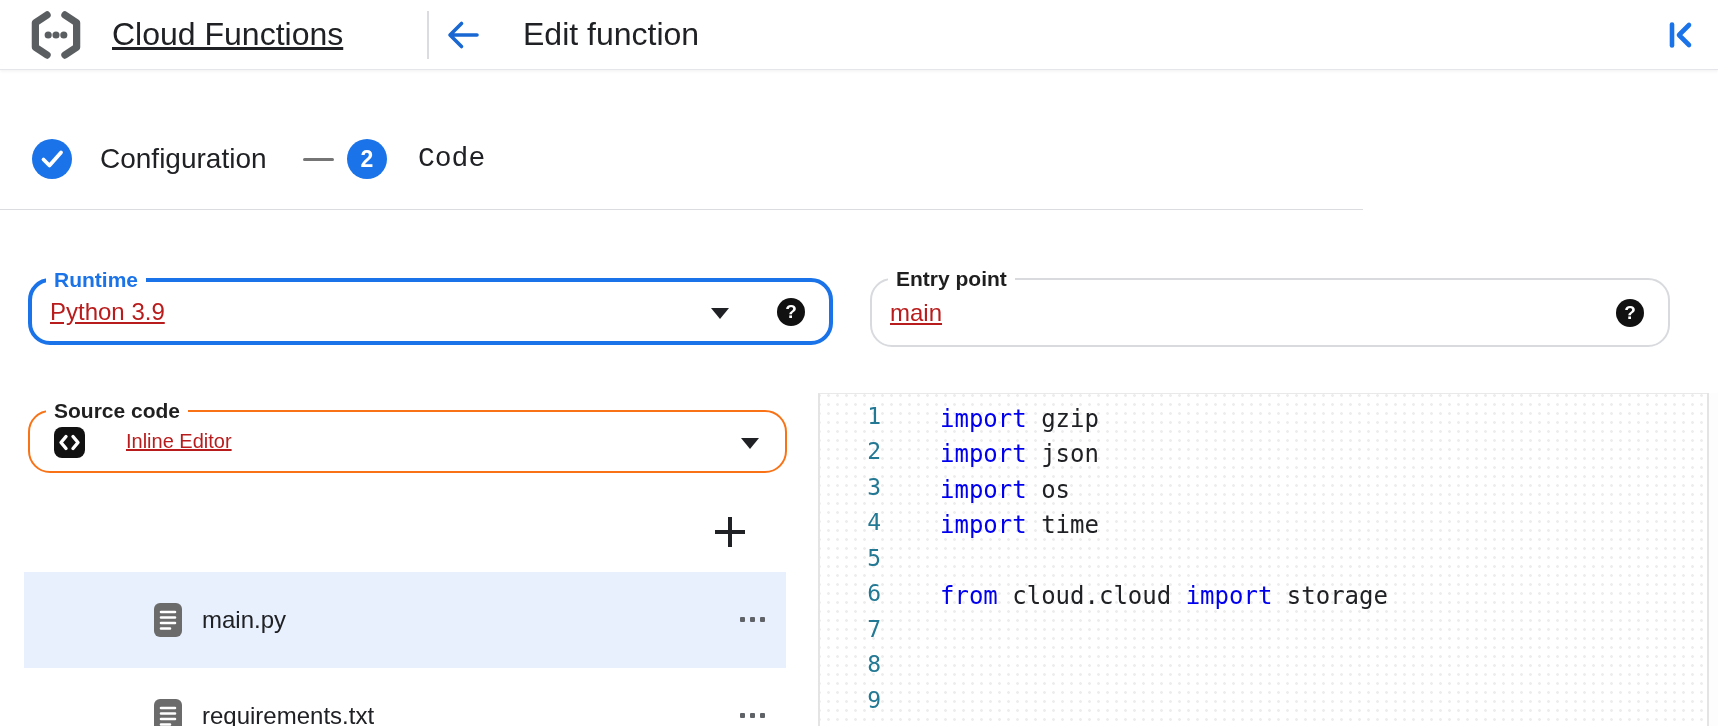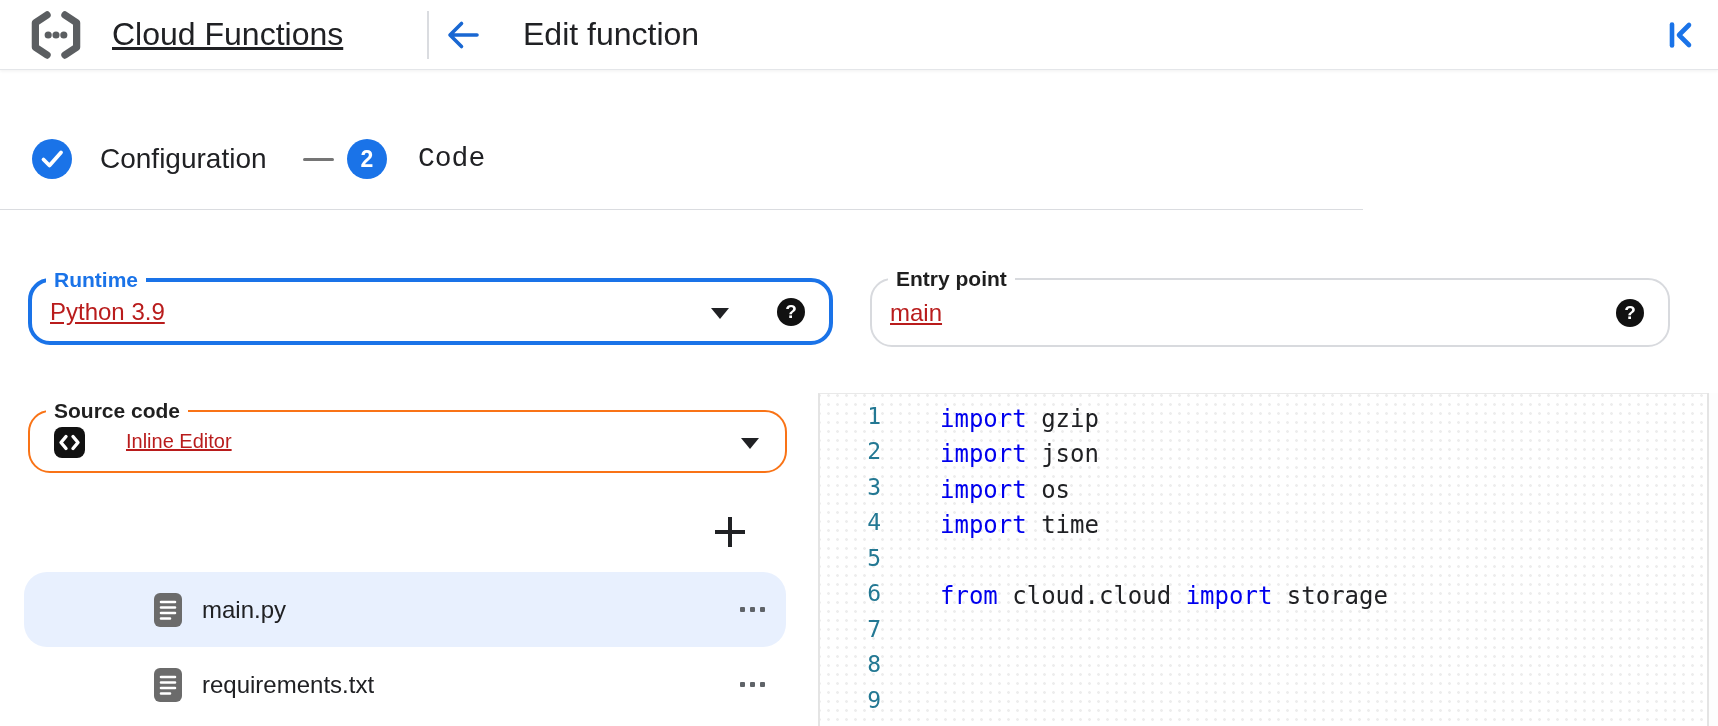--- a/index.html
+++ b/index.html
@@ -58,7 +58,7 @@
   .add-file-btn .h { left:1px; top:14px; width:30px; height:4px; }
   .add-file-btn .v { left:14px; top:1px; width:4px; height:30px; }
   #file-list { position:absolute; left:24px; top:572px; width:762px; }
-  .file-row { position:relative; height:75px; cursor:pointer;border-radius:23px; }
+  .file-row { position:relative; height:96px; cursor:pointer; }
   .file-row.selected { background:#e8f0fe; }
   .file-icon { position:absolute; left:130px; top:50%; margin-top:-17px; width:28px; height:34px; }
   .file-name { position:absolute; left:178px; top:0; height:100%; display:flex; align-items:center; font-size:24px; color:#202124; }

